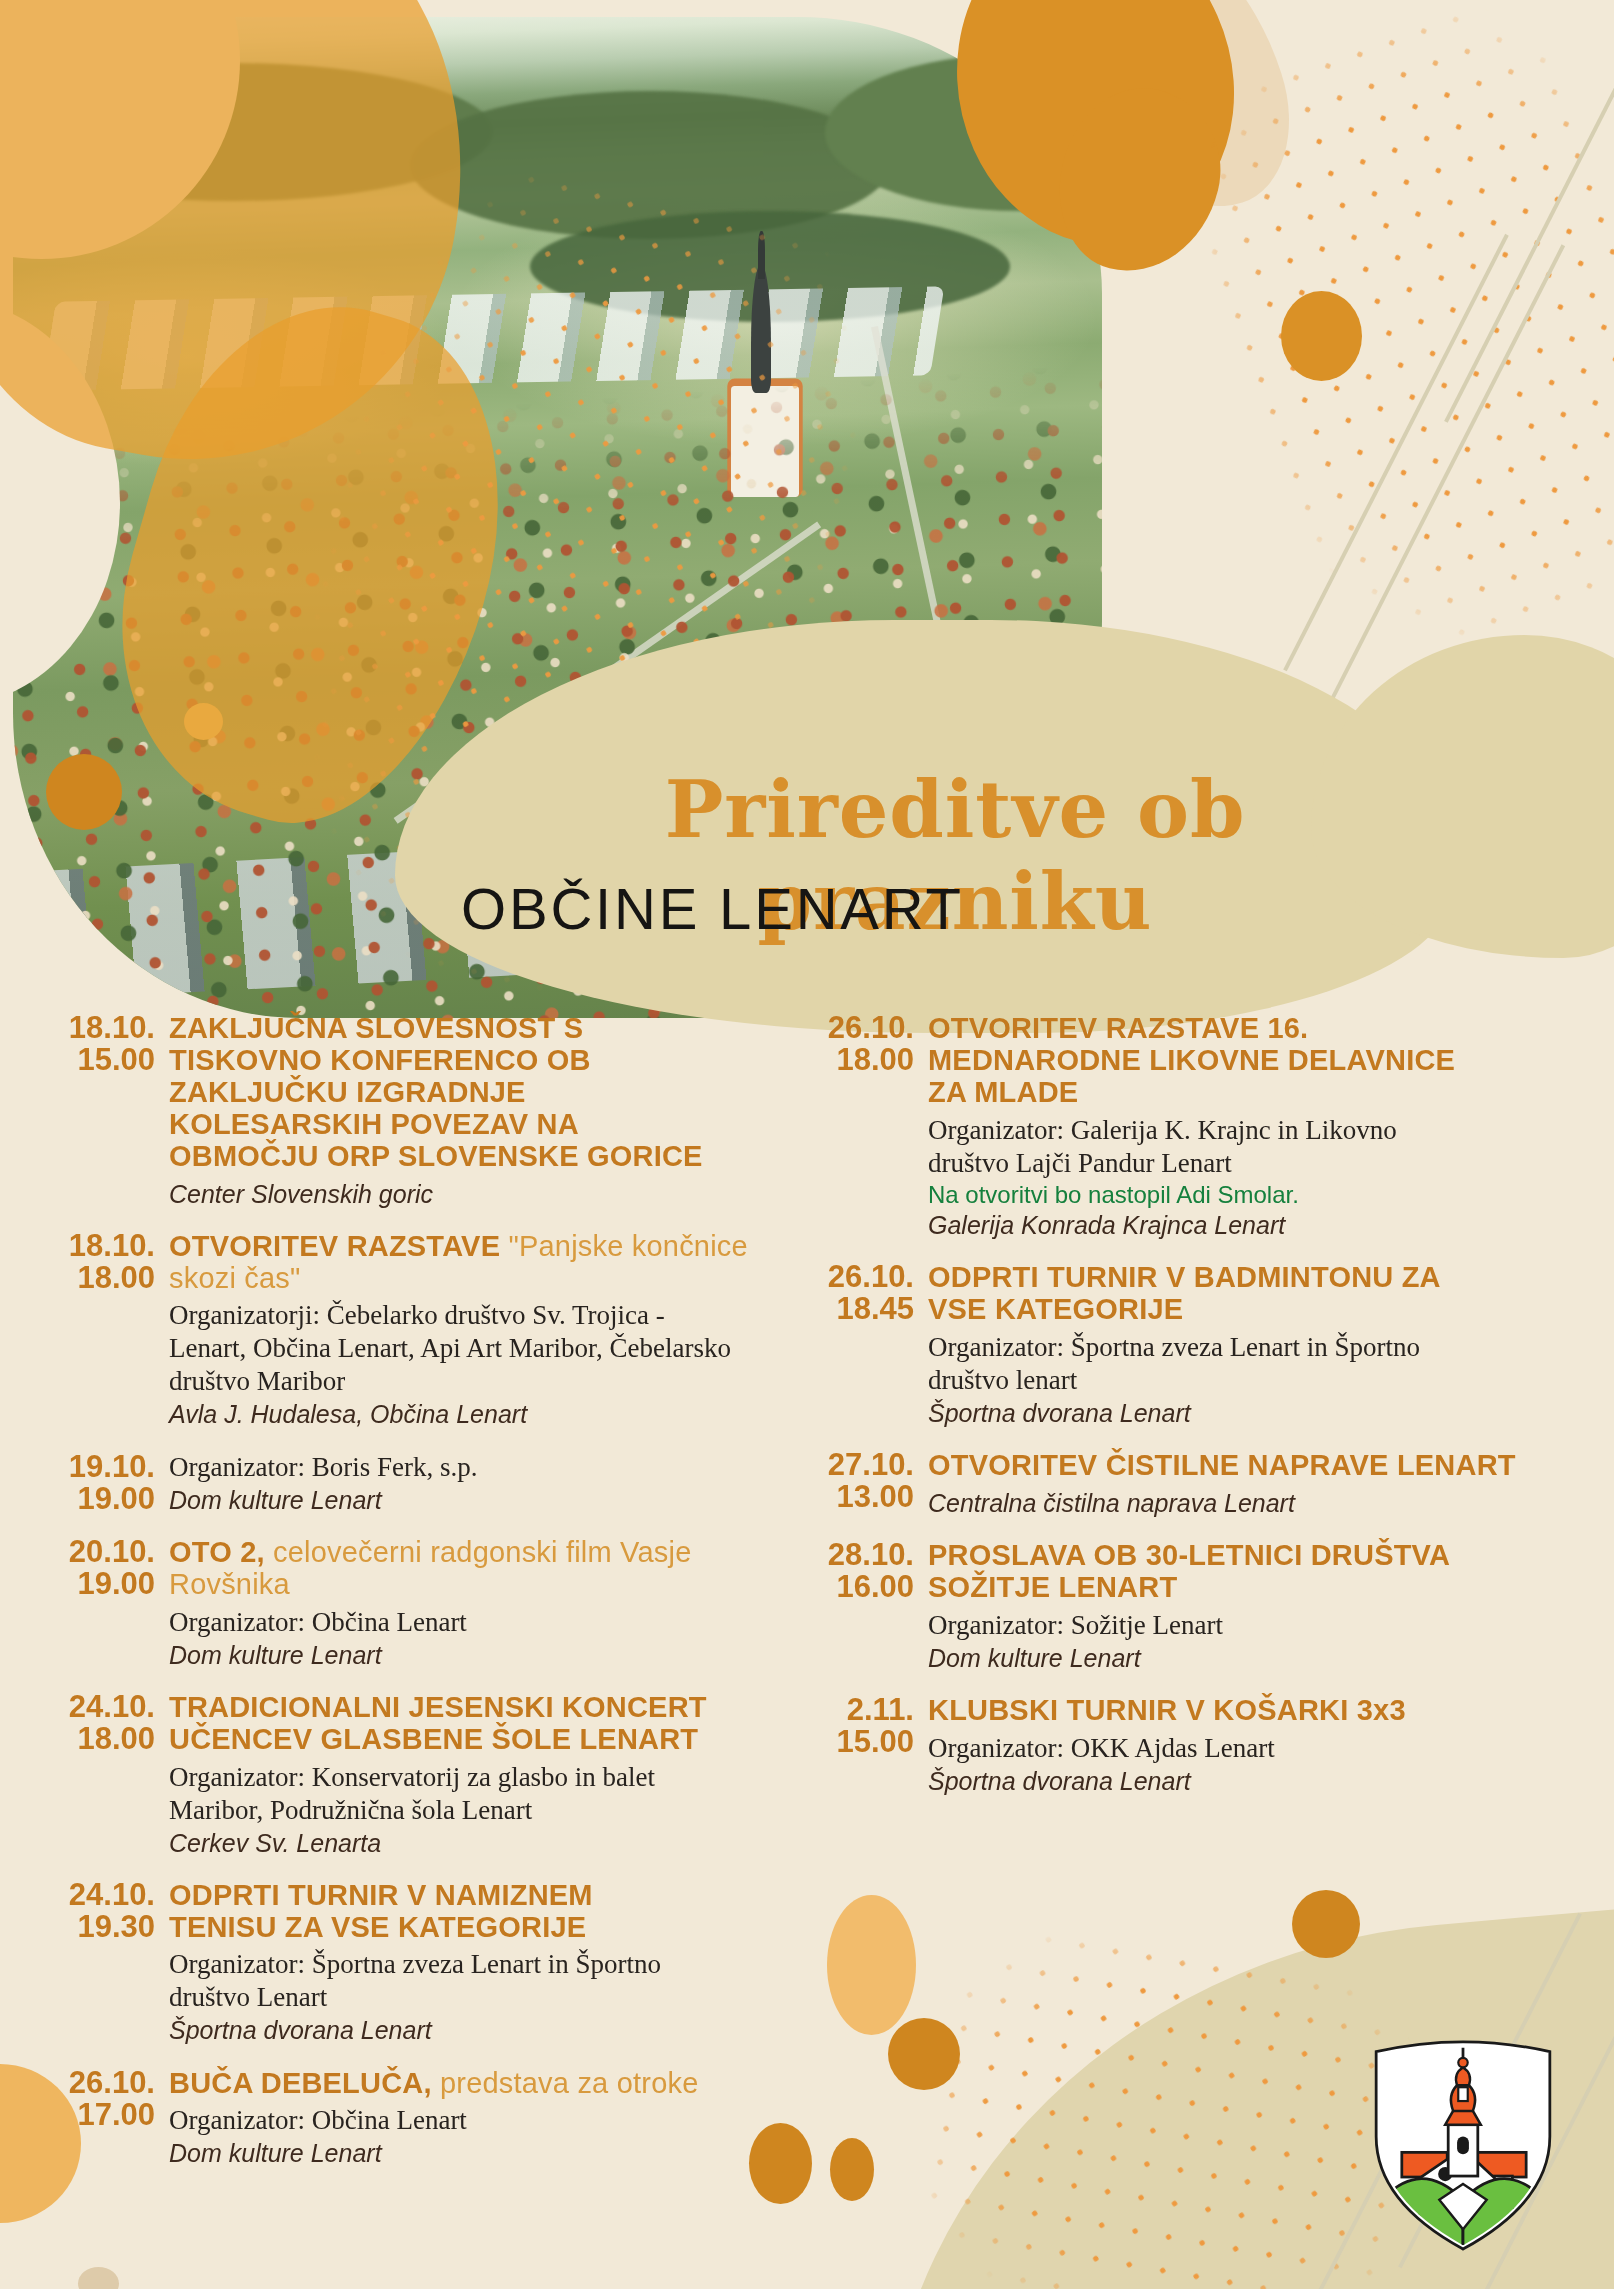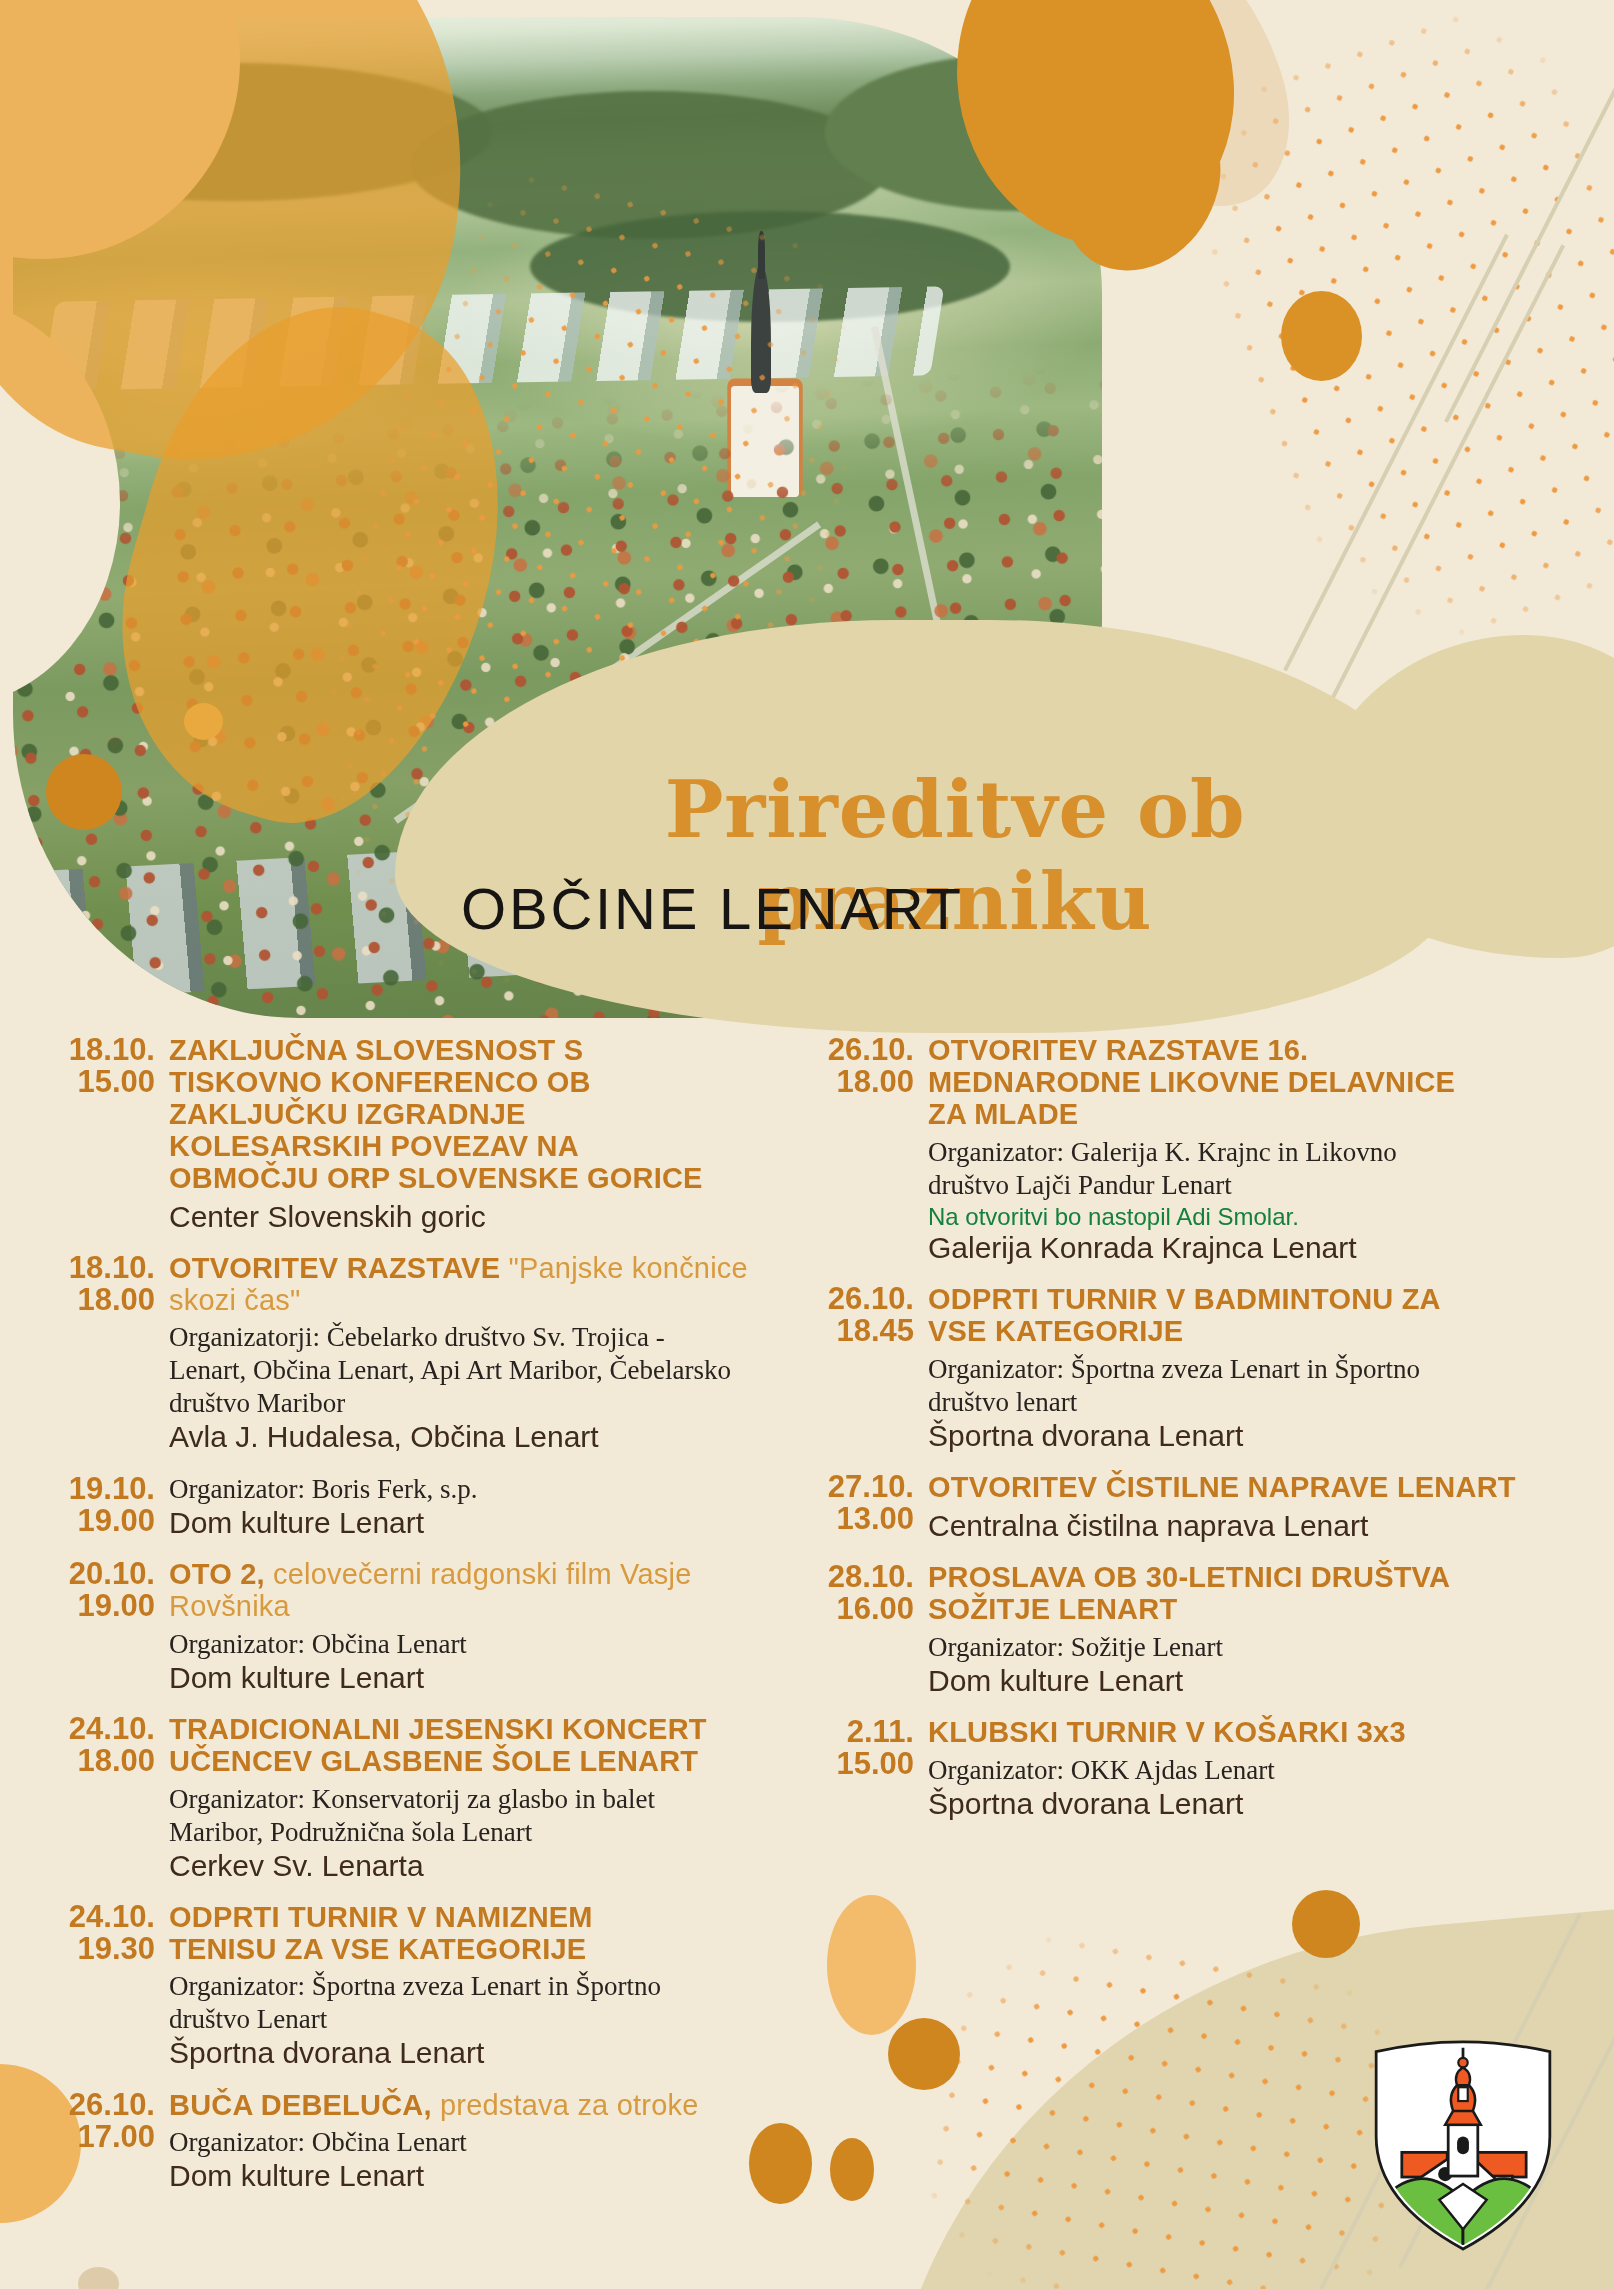--- a/index.html
+++ b/index.html
@@ -127,7 +127,7 @@
   }
 
   
-  .col{position:absolute;top:1034px;}
+  .col{position:absolute;top:1012px;}
   .col-left{left:42px;width:738px;}
   .col-right{left:820px;width:738px;}
   .event{display:flex;gap:14px;margin-bottom:19.4px;}

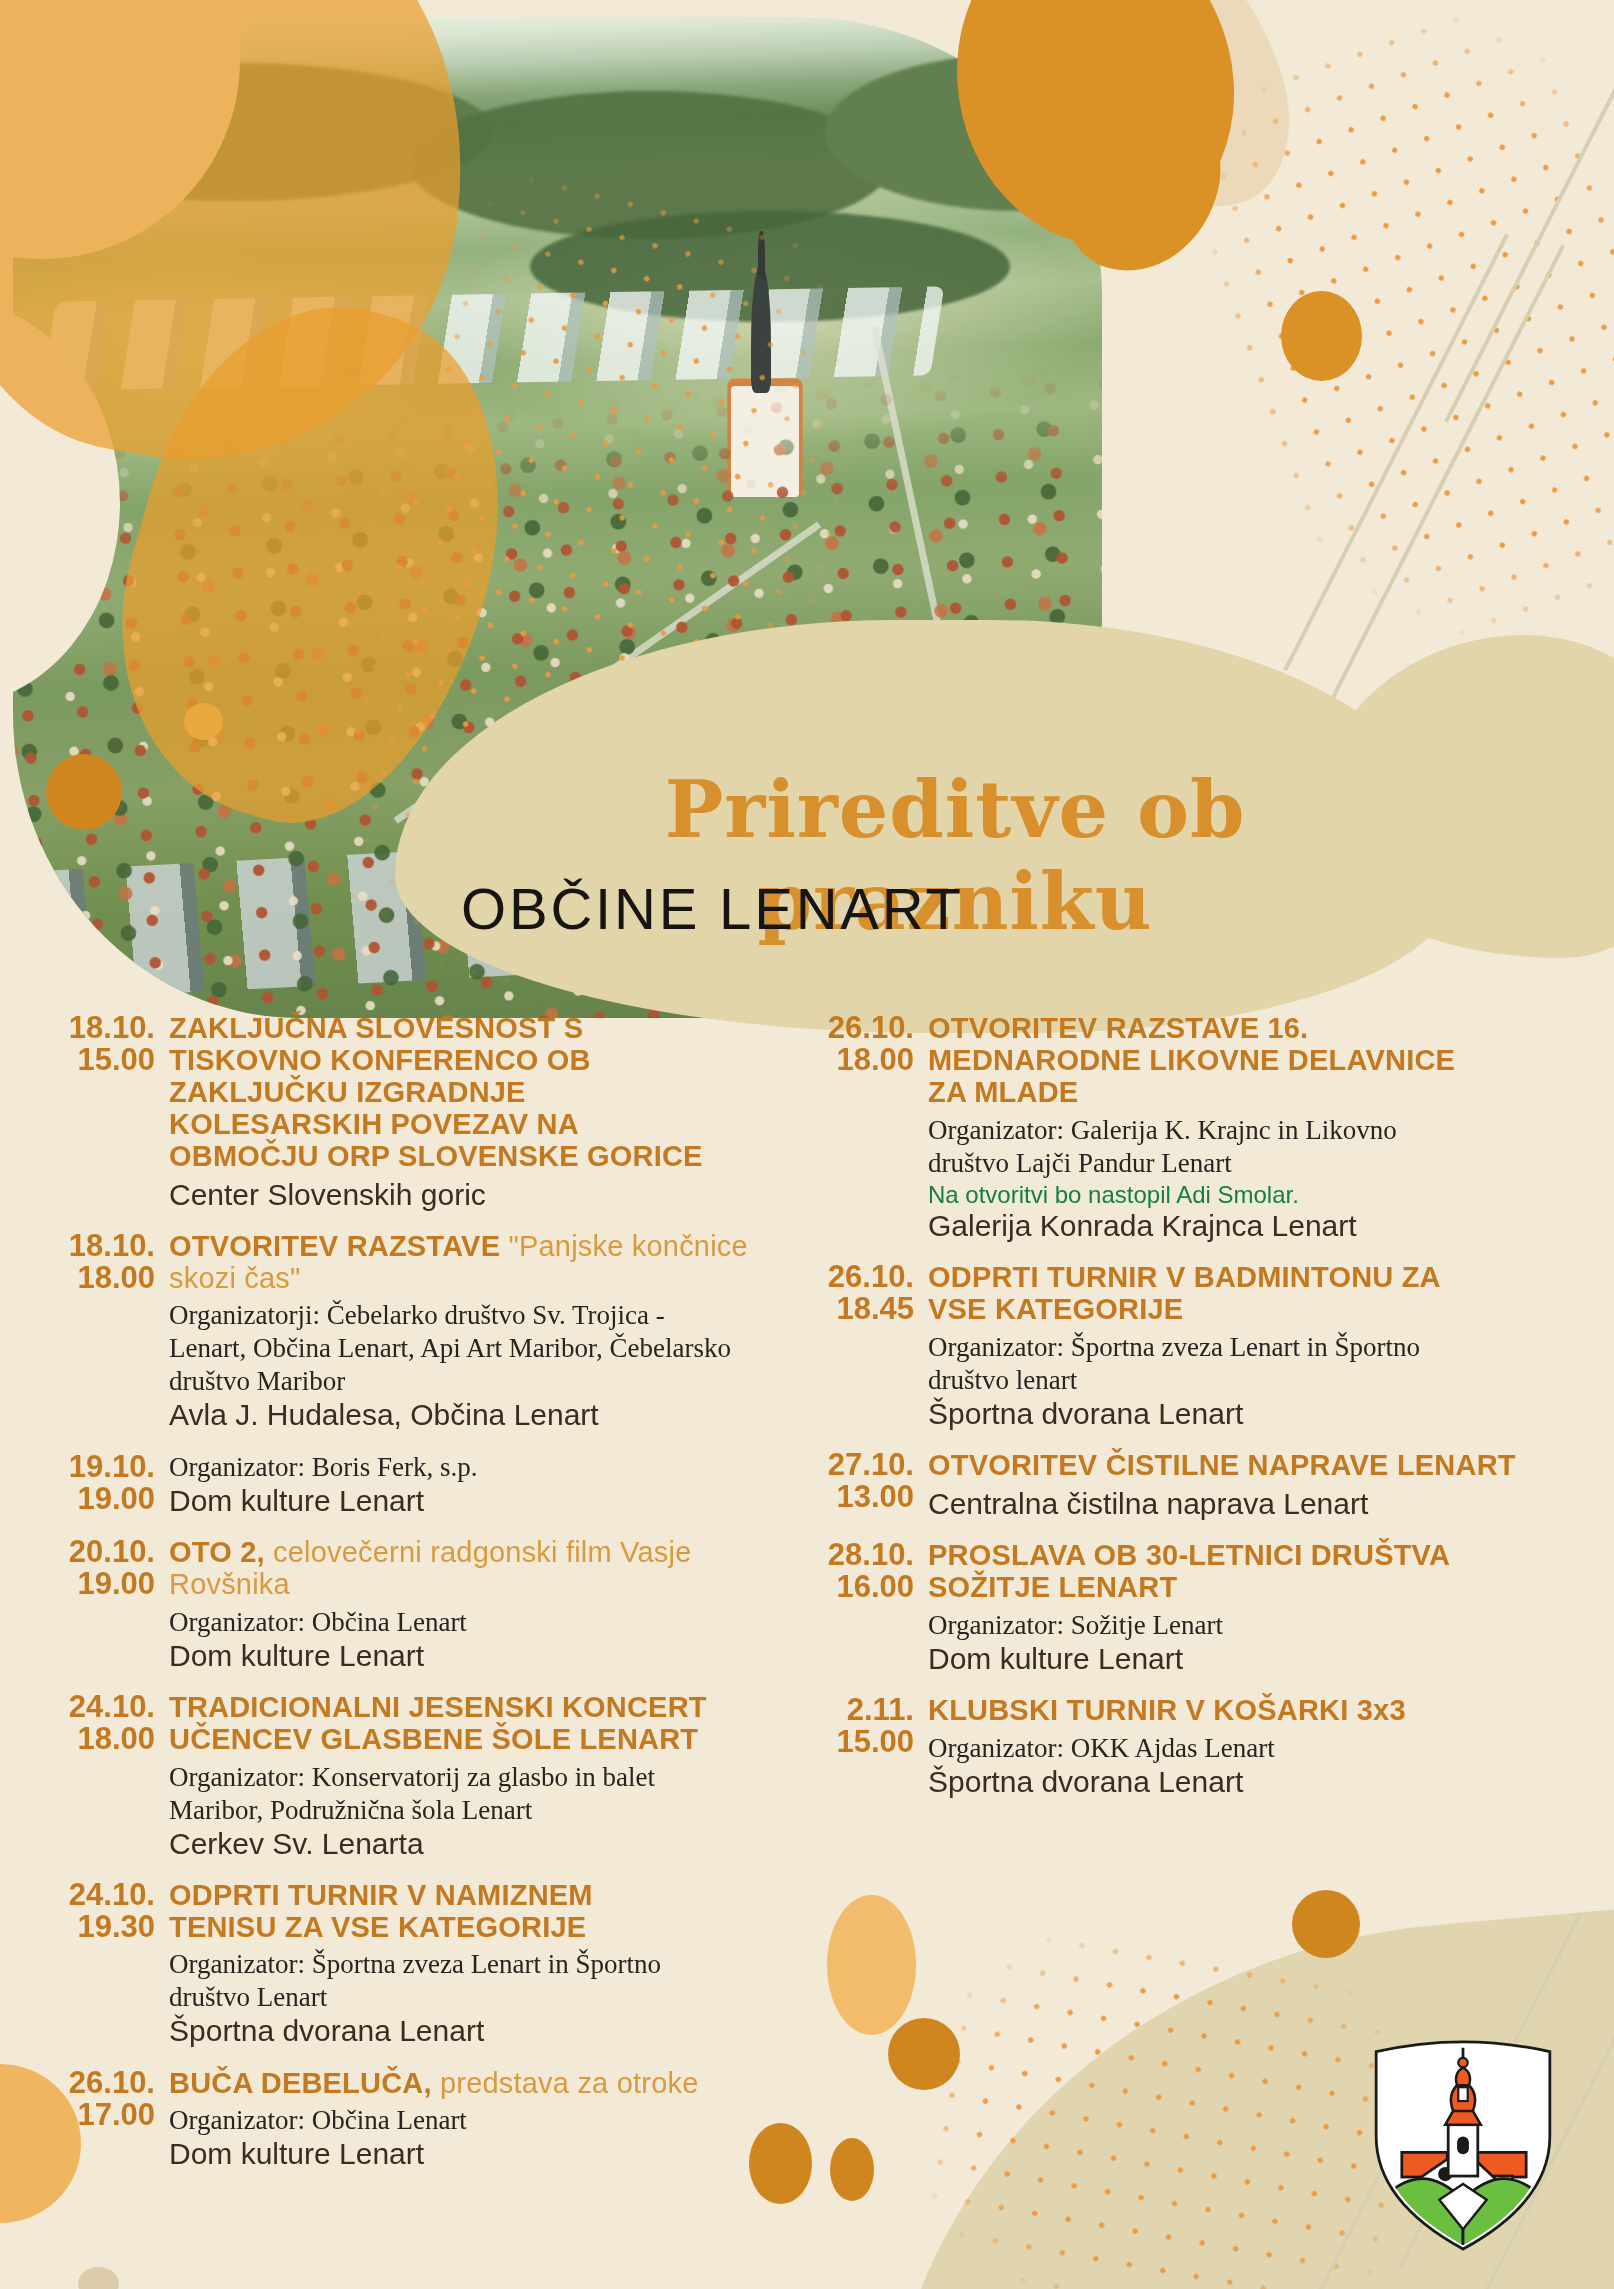--- a/index.html
+++ b/index.html
@@ -140,7 +140,7 @@
   .event-title .t-light{font-weight:400;color:#d89a3e;}
   .org-line{font-size:27px;line-height:33px;color:#28231f;white-space:nowrap;font-family:Liberation Serif, serif;}
   .event-note{font-size:24px;line-height:29.5px;color:#15803d;white-space:nowrap;}
-  .event-venue{font-size:30px;line-height:33px;color:#3e2a1e;white-space:nowrap;}
+  .event-venue{font-size:25px;line-height:33px;color:#3e2a1e;font-style:italic;white-space:nowrap;}
 
   
   .coa{position:absolute;left:1364px;top:2030px;width:198px;height:225px;}

